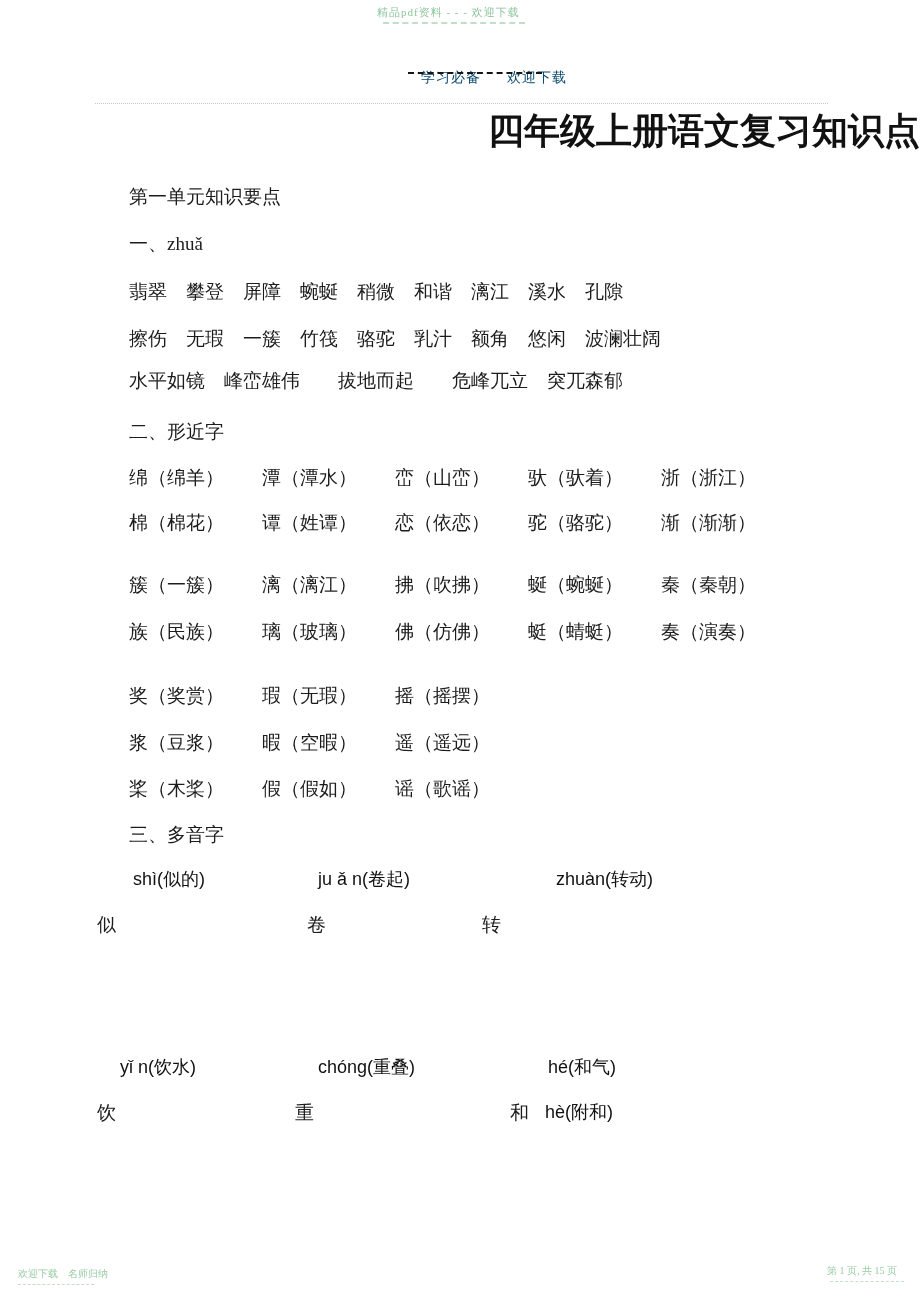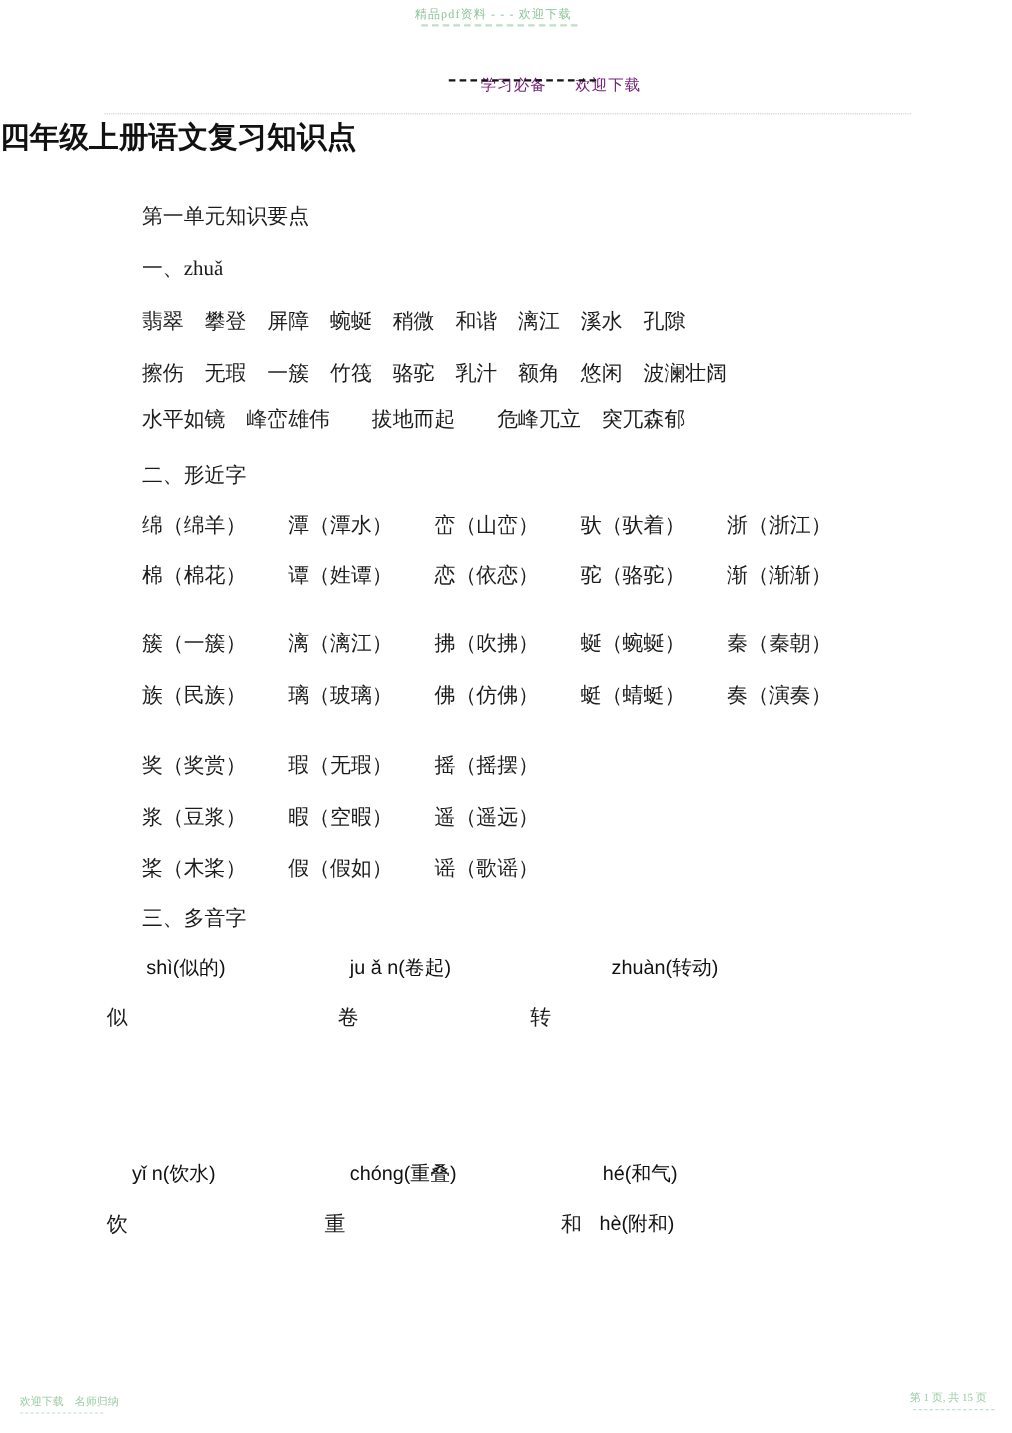--- a/index.html
+++ b/index.html
@@ -12,7 +12,7 @@
   .top-banner{position:absolute;top:5px;left:377px;font-size:11px;color:#8cc59b;letter-spacing:1px;white-space:pre;}
   .top-banner-dash{position:absolute;top:22px;left:383px;width:142px;border-top:2px dashed #bfdfc8;}
   
-  .doc-header{position:absolute;top:53px;left:419px;font-size:14px;color:#701a75;white-space:pre;letter-spacing:1px;}
+  .doc-header{position:absolute;top:53px;left:403px;font-size:14px;color:#0c4a6e;white-space:pre;letter-spacing:1px;}
   .hdr-gap{display:inline-block;width:26px;}
   .header-dash{position:absolute;top:72px;left:408px;width:134px;border-top:2px dashed #151515;}
   

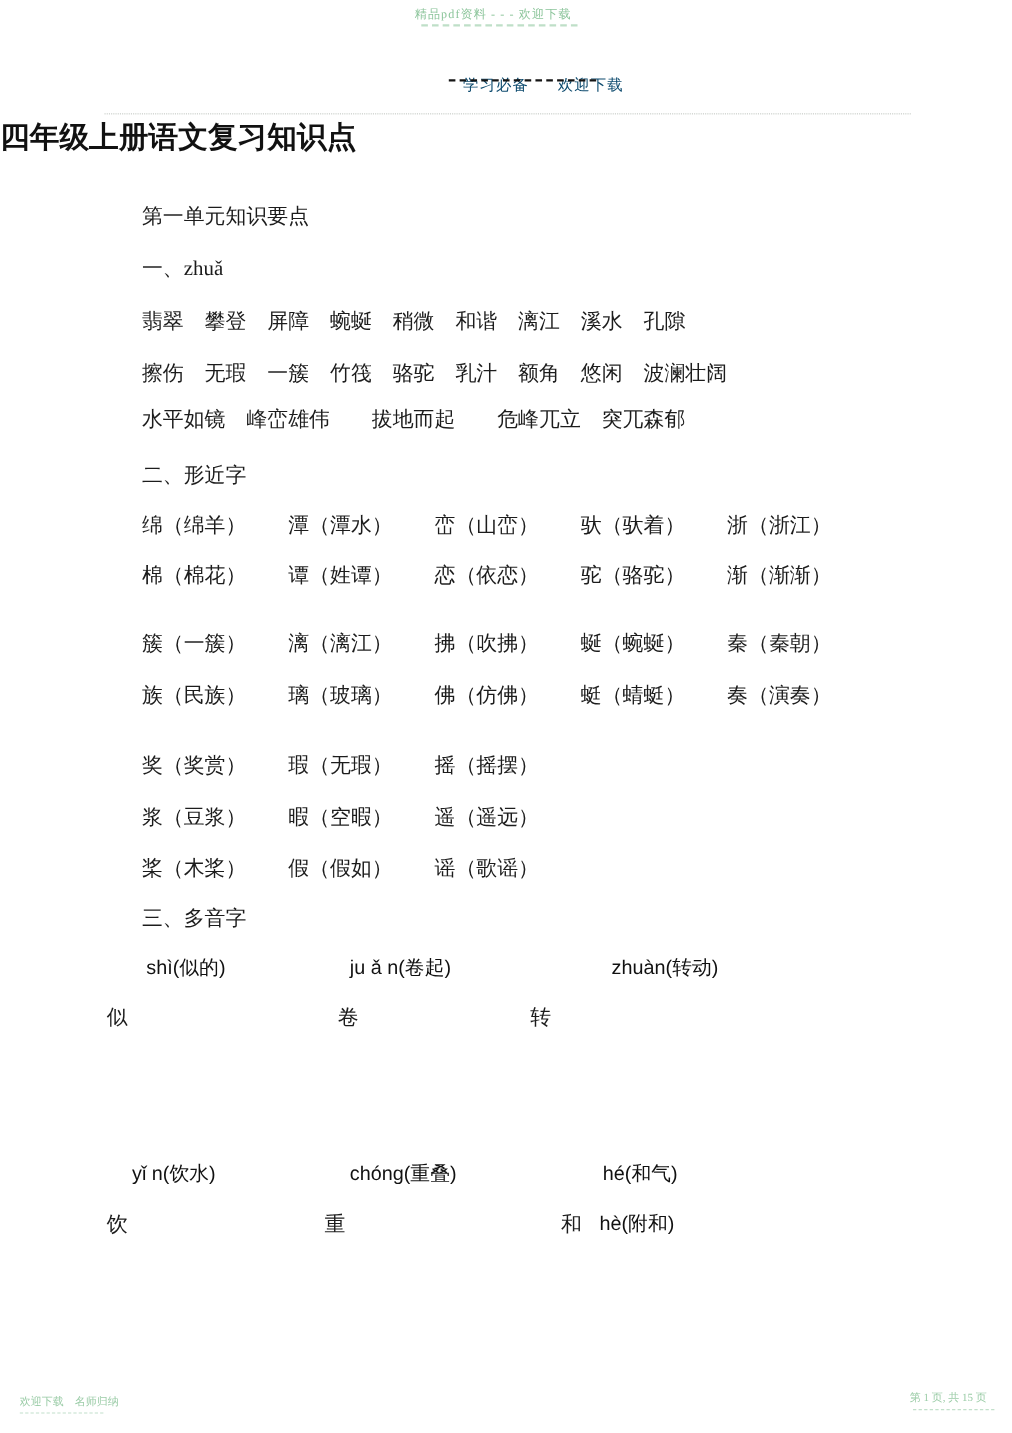--- a/index.html
+++ b/index.html
@@ -18,8 +18,8 @@
   
   .dotted-rule{position:absolute;top:103px;left:95px;width:733px;border-top:1px dotted #c3c8c3;}
   
-  .title{position:absolute;top:107px;left:0;width:100%;text-align:left;
-         font-size:27px;font-weight:bold;margin:0;color:#111;}
+  .title{position:absolute;top:107px;left:0;width:100%;text-align:right;
+         font-size:36px;font-weight:bold;margin:0;color:#111;}
   
   .line{position:absolute;left:97px;font-size:19px;white-space:pre;color:#1c1c1c;margin-left:32px;}
   

